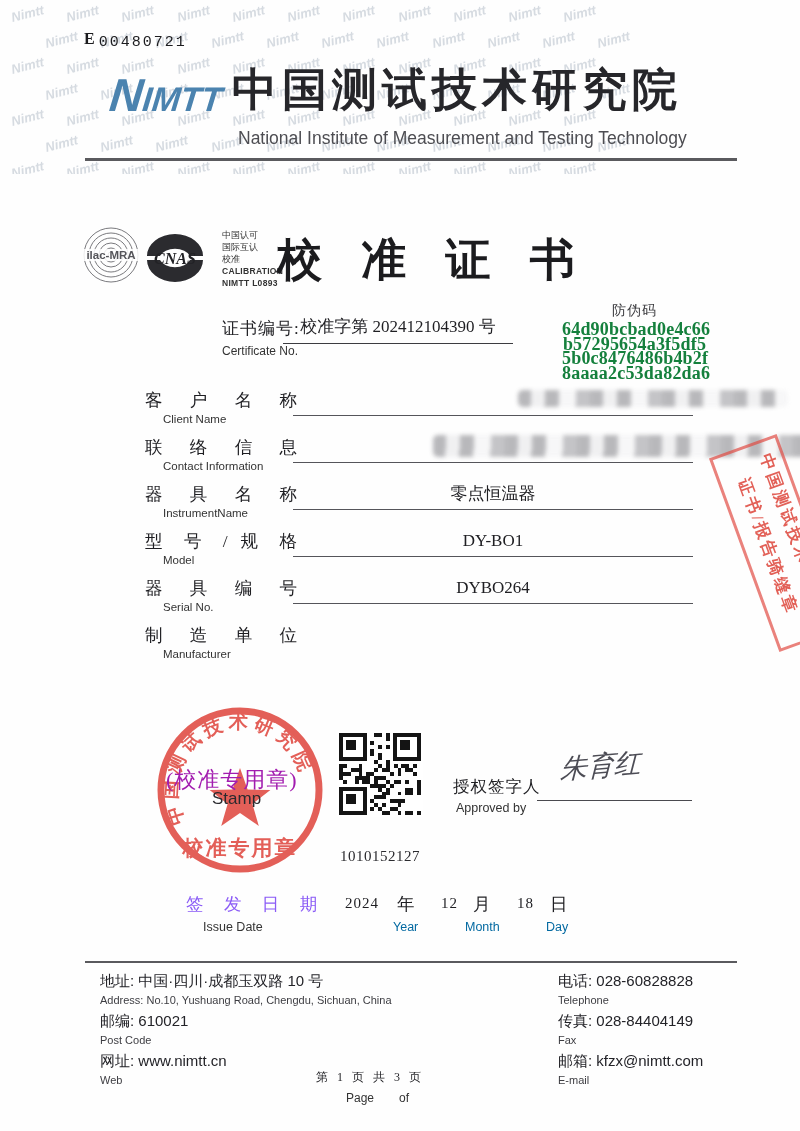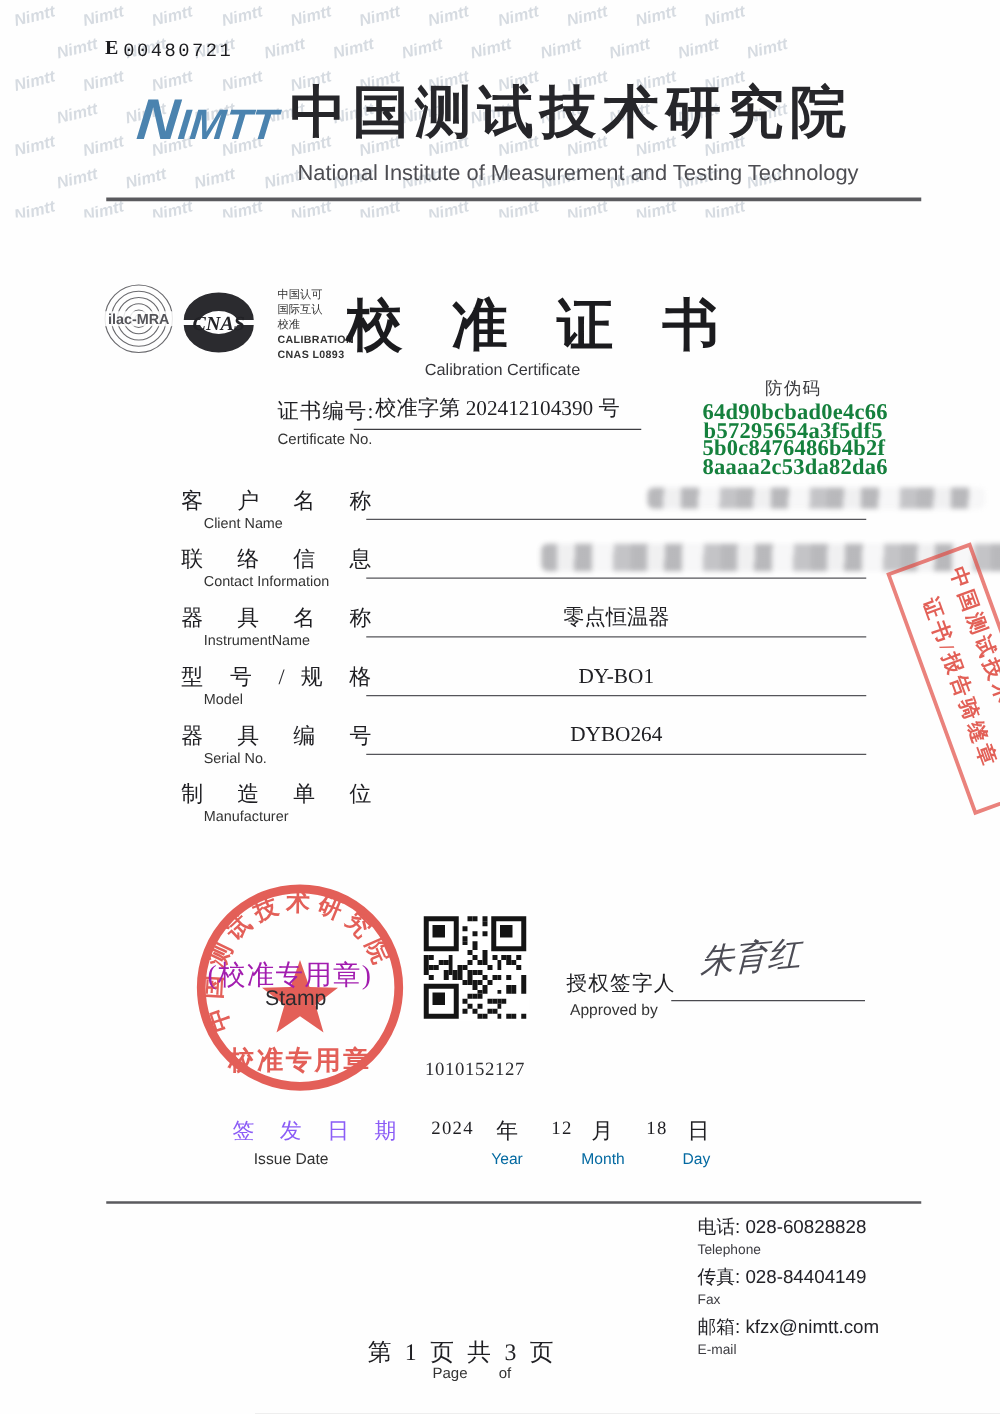--- a/index.html
+++ b/index.html
@@ -163,7 +163,7 @@
     <div>国际互认</div>
     <div>校准</div>
     <div class="b">CALIBRATION</div>
-    <div class="b">CNAS L0893</div>
+    <div class="b">NIMTT L0893</div>
   </div>
 
   <div class="abs serif" id="cert-title-cn">校 准 证 书</div>

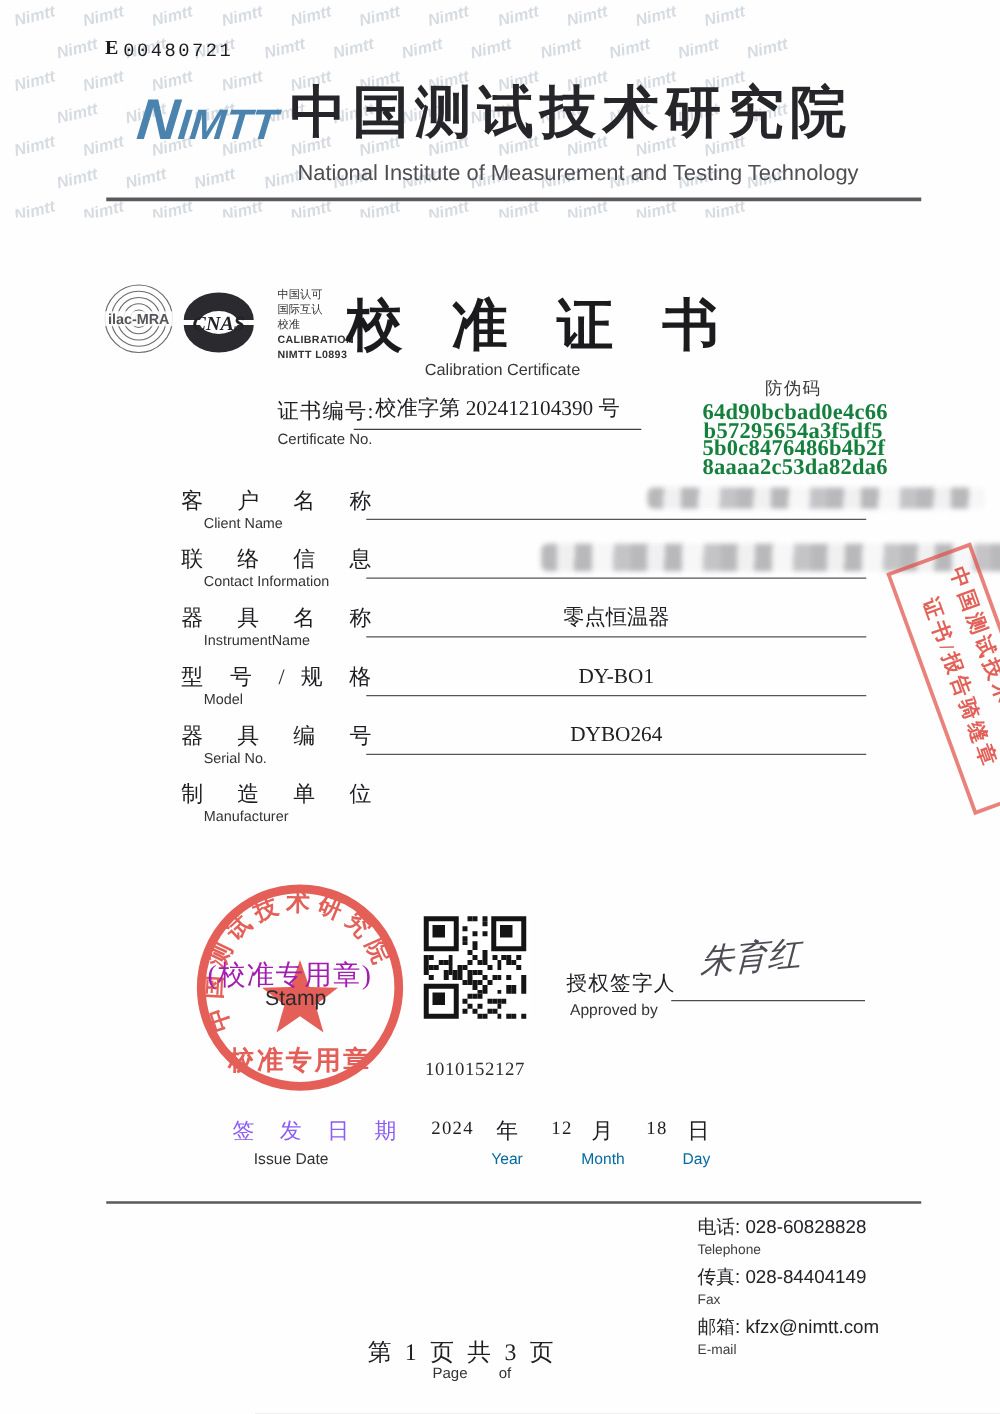--- a/index.html
+++ b/index.html
@@ -167,7 +167,6 @@
   </div>
 
   <div class="abs serif" id="cert-title-cn">校 准 证 书</div>
-  <div class="abs" id="cert-title-en">Calibration Certificate</div>
 
   <div class="abs serif" id="certno-label-cn">证书编号:</div>
   <div class="abs" id="certno-label-en">Certificate No.</div>

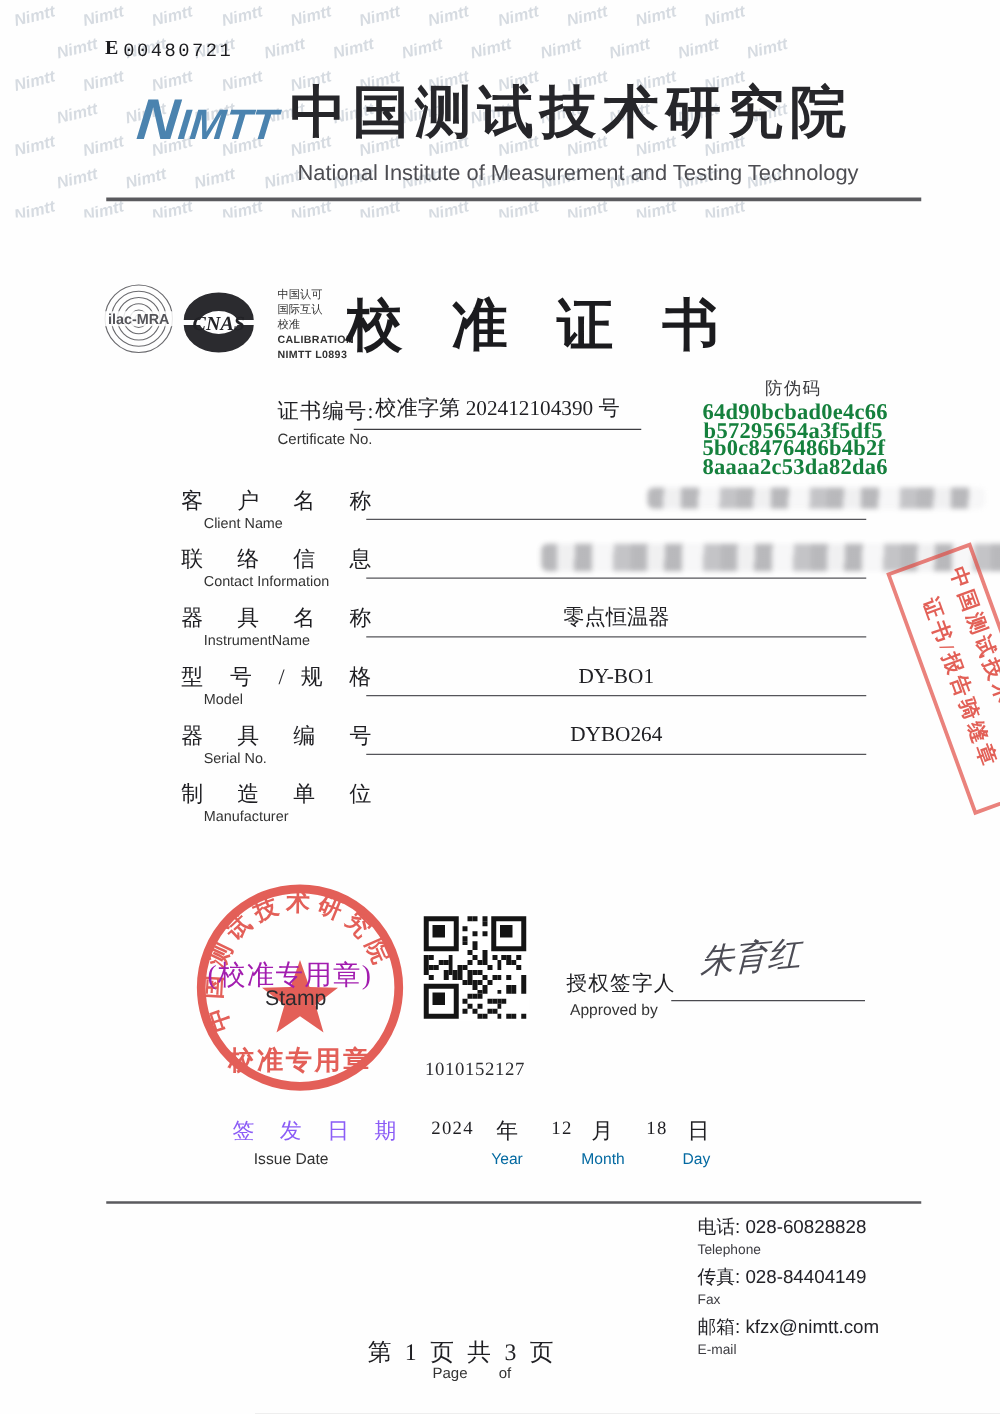--- a/index.html
+++ b/index.html
@@ -716,6 +716,14 @@
 
   <div class="rule" id="rule-bottom"></div>
 
+  <div class="foot-col" id="foot-left">
+    <div class="foot-cn">地址: 中国·四川·成都玉双路 10 号</div>
+    <div class="foot-en">Address: No.10, Yushuang Road, Chengdu, Sichuan, China</div>
+    <div class="foot-cn">邮编: 610021</div>
+    <div class="foot-en">Post Code</div>
+    <div class="foot-cn">网址: www.nimtt.cn</div>
+    <div class="foot-en">Web</div>
+  </div>
   <div class="foot-col" id="foot-right">
     <div class="foot-cn">电话: 028-60828828</div>
     <div class="foot-en">Telephone</div>

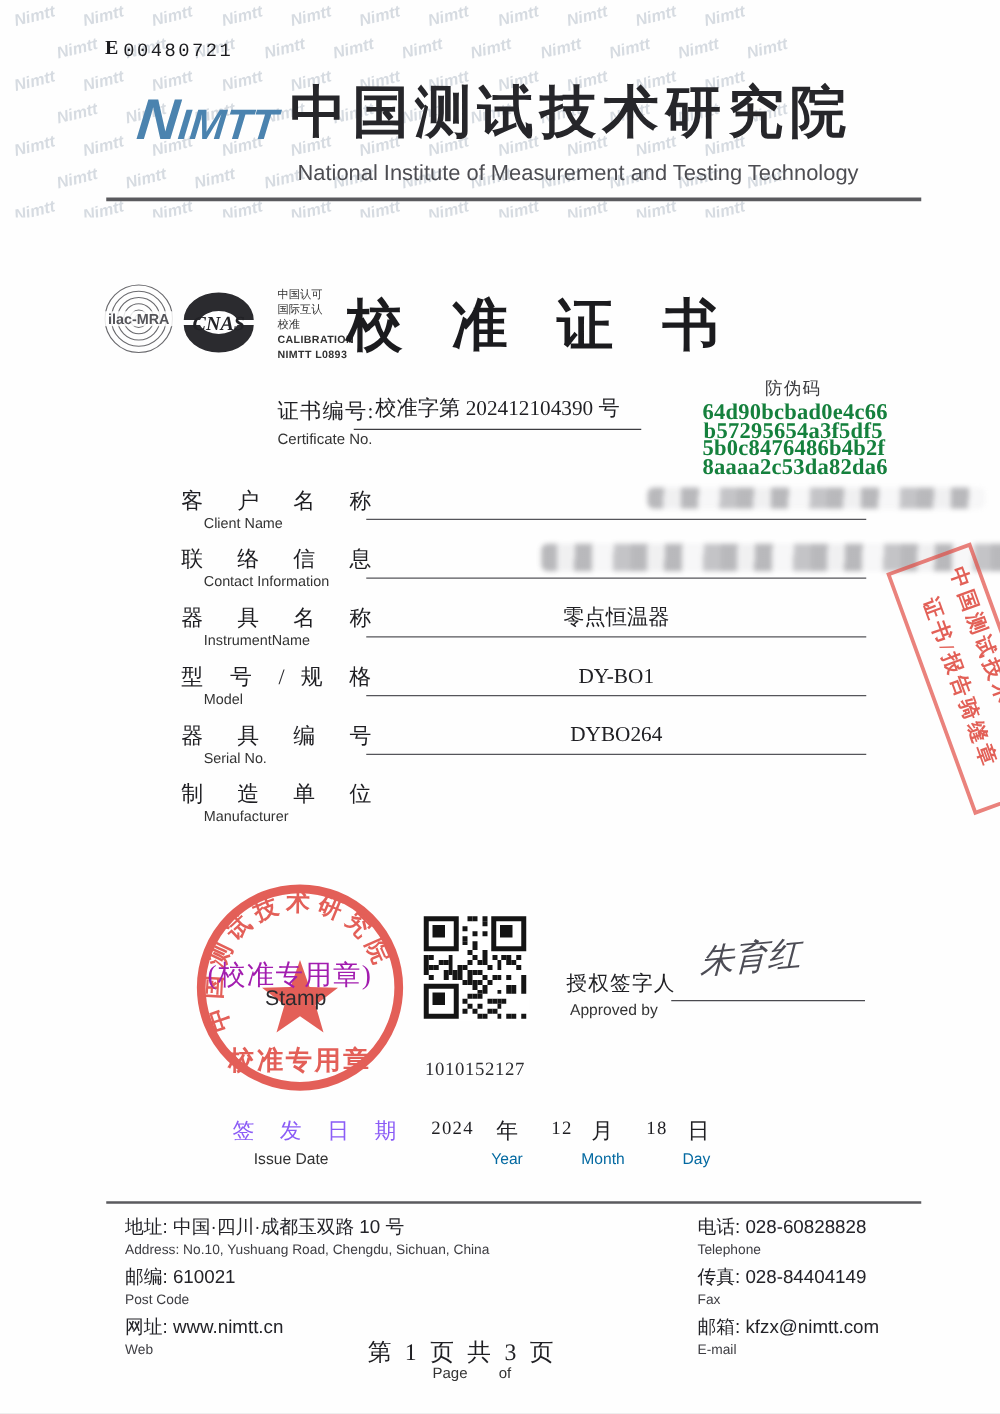--- a/index.html
+++ b/index.html
@@ -110,7 +110,7 @@
   #foot-left { left:100px; } #foot-right { left:558px; }
   .foot-cn { font-size:15px; color:#232328; margin-bottom:3px; white-space:nowrap; }
   .foot-en { font-size:11px; color:#3d3d42; margin-bottom:6px; white-space:nowrap; }
-  #page-cn { left:0; top:1069px; width:740px; text-align:center; font-size:19px;
+  #page-cn { left:0; top:1069px; width:740px; text-align:center; font-size:12px;
     letter-spacing:3px; color:#1f1f23; }
   #page-word { left:346px; top:1091px; font-size:12px; color:#333; }
   #of-word { left:399px; top:1091px; font-size:12px; color:#333; }

